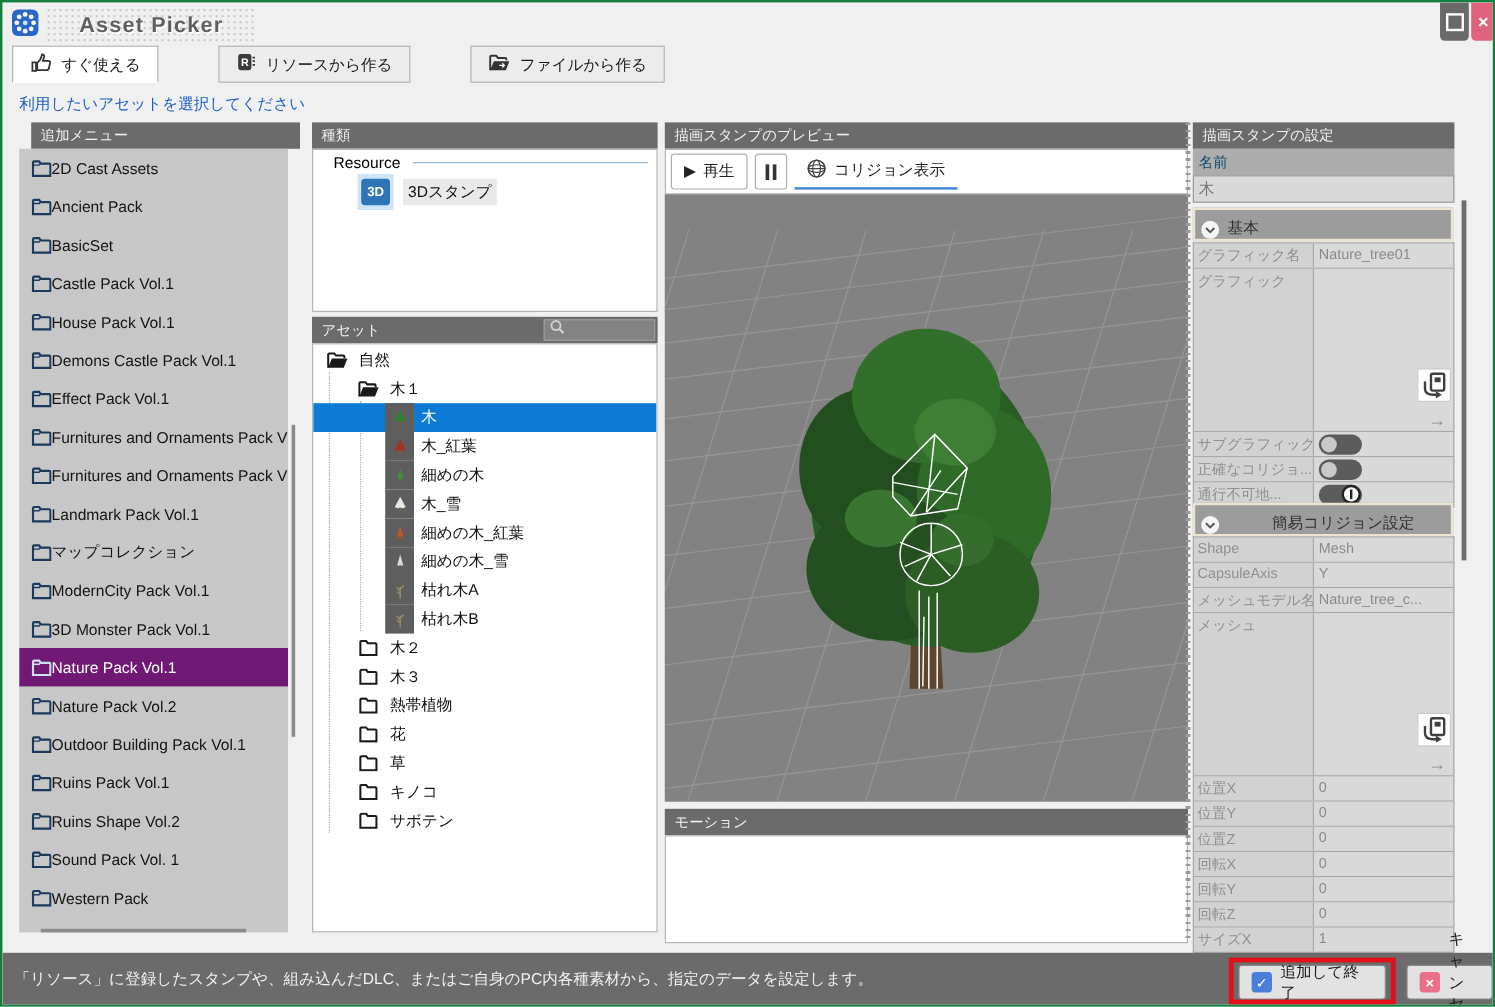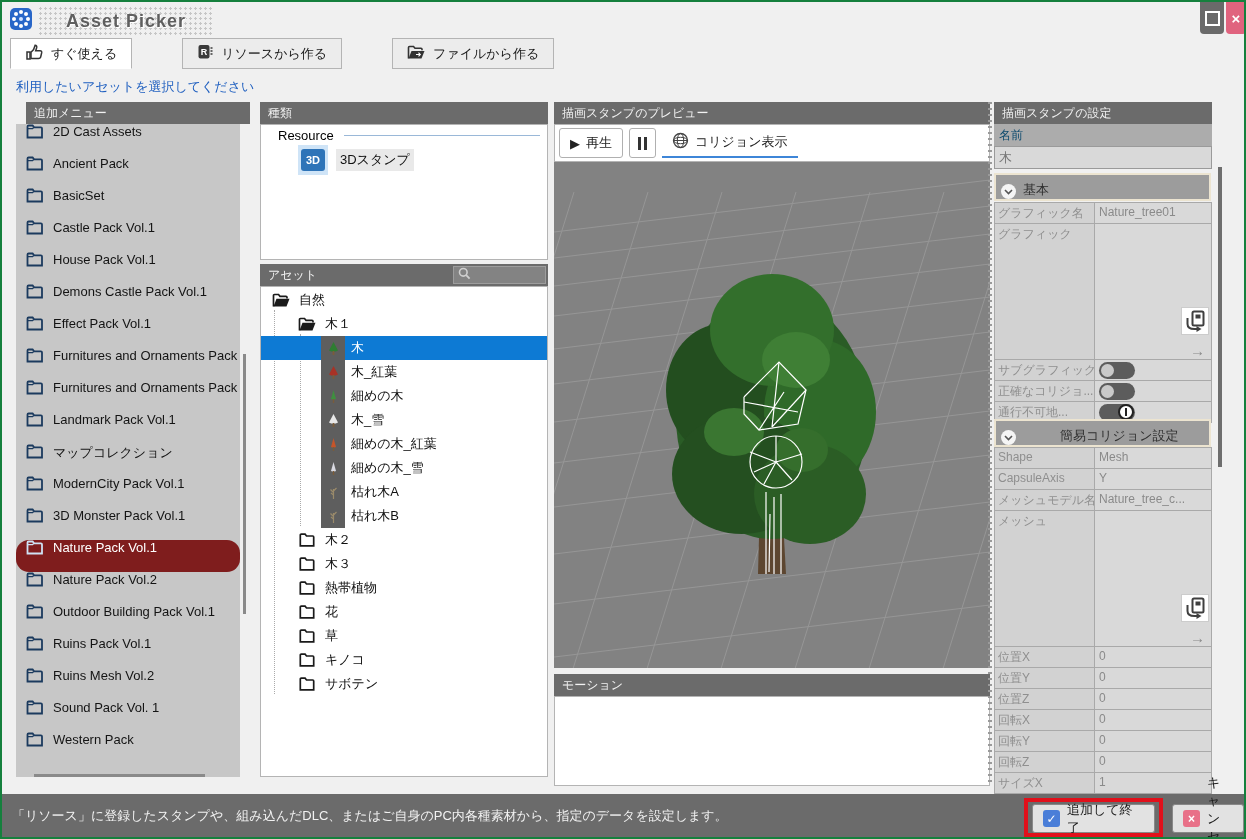--- a/index.html
+++ b/index.html
@@ -26,7 +26,7 @@
   .wbox{position:absolute;background:#fff;border:1px solid #b4b4b4;box-sizing:border-box;}
   
   .menu-list{position:absolute;left:14px;top:122px;width:224px;height:653px;background:#c7c7c7;overflow:hidden;}
-  .menu-item{height:32px;display:flex;gap:10px;padding-left:10px;font-size:13px;color:#141414;white-space:nowrap;overflow:hidden;cursor:pointer;}
+  .menu-item{height:32px;display:flex;align-items:center;padding-left:10px;font-size:13px;color:#141414;white-space:nowrap;overflow:hidden;cursor:pointer;}
   .menu-item .icon{color:#1b3a5e;flex:0 0 auto;display:flex;}
   .menu-item.selected{background:#7f1d1d;color:#fff;border-radius:13px;}
   .menu-item.selected .icon{color:#cfe2f4;}

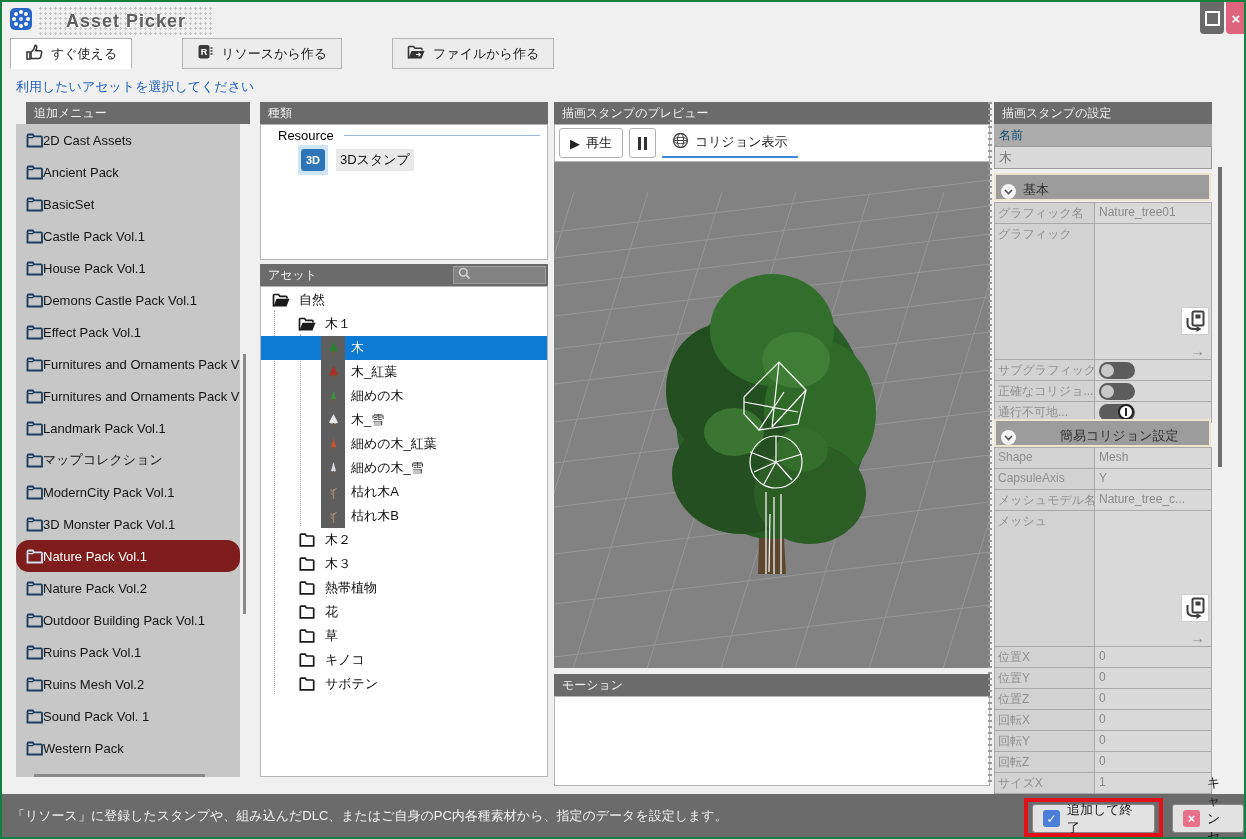--- a/index.html
+++ b/index.html
@@ -28,7 +28,7 @@
   .menu-list{position:absolute;left:14px;top:122px;width:224px;height:653px;background:#c7c7c7;overflow:hidden;}
   .menu-item{height:32px;display:flex;align-items:center;padding-left:10px;font-size:13px;color:#141414;white-space:nowrap;overflow:hidden;cursor:pointer;}
   .menu-item .icon{color:#1b3a5e;flex:0 0 auto;display:flex;}
-  .menu-item.selected{background:#7f1d1d;color:#fff;border-radius:13px;}
+  .menu-item.selected{background:#701a75;color:#fff;}
   .menu-item.selected .icon{color:#cfe2f4;}
   .vscroll{position:absolute;left:241px;top:352px;width:3px;height:260px;background:#8a8a8a;}
   .hscroll{position:absolute;left:32px;top:772px;width:171px;height:3px;background:#8a8a8a;}

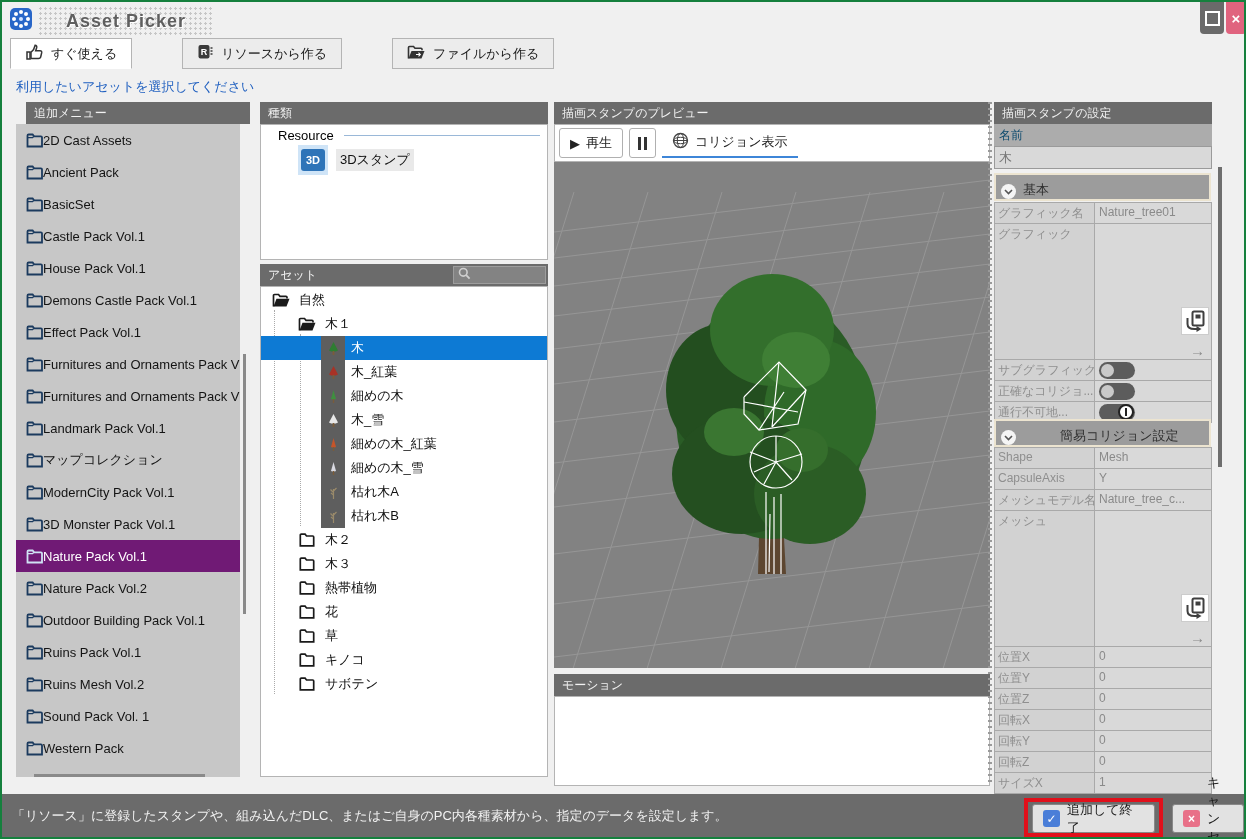--- a/index.html
+++ b/index.html
@@ -297,7 +297,7 @@
             <path d="M1.5 4.6h5.1l1-1.1" fill="none" stroke="currentColor" stroke-width="1.2"></path>
           </svg>
         </span>
-        <span class="menu-item-label">Ruins Mesh Vol.2</span>
+        <span class="menu-item-label">Ruins Shape Vol.2</span>
       </div>
       <div class="menu-item">
         <span class="icon">

